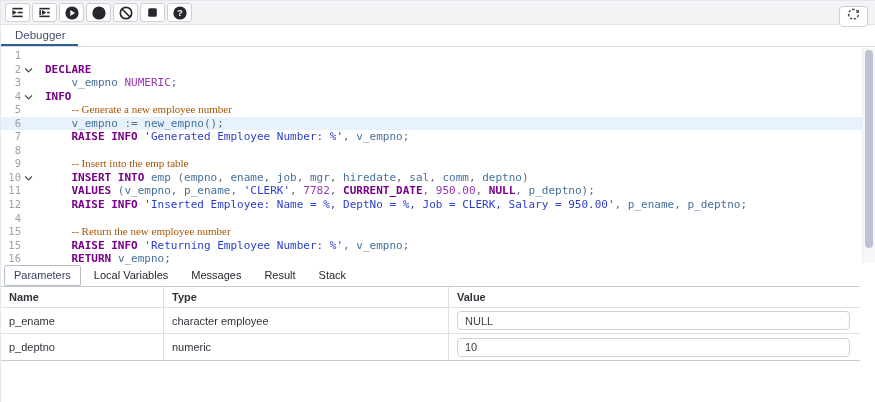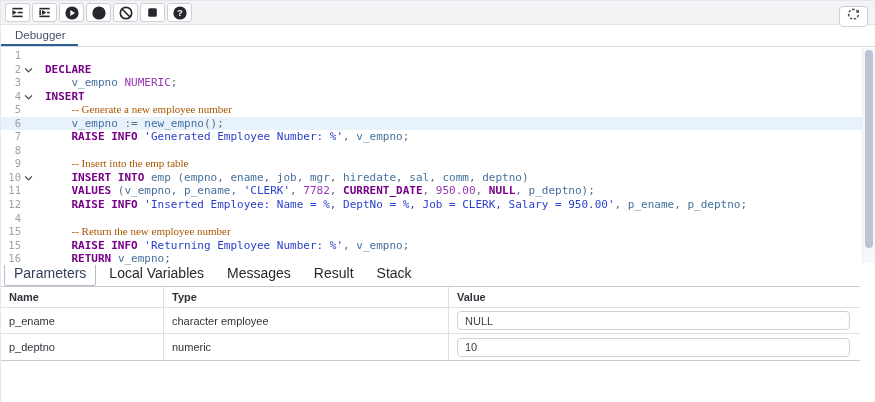--- a/index.html
+++ b/index.html
@@ -181,7 +181,7 @@
         <div class="code-line"><span class="ln-num">3</span><span class="ln-fold"></span><span class="ln-code"><span class="tok-pl">    </span><span class="tok-id">v_empno</span><span class="tok-pl"> </span><span class="tok-typ">NUMERIC</span><span class="tok-pl">;</span></span></div>
         <div class="code-line"><span class="ln-num">4</span><span class="ln-fold"><svg width="9" height="7" viewBox="0 0 10 8">
               <path d="M1.5 2 L5 5.5 L8.5 2" fill="none" stroke="#4a4f57" stroke-width="1.4" stroke-linecap="round"></path>
-            </svg></span><span class="ln-code"><span class="tok-kw">INSERT</span></span></div>
+            </svg></span><span class="ln-code"><span class="tok-kw">INFO</span></span></div>
         <div class="code-line"><span class="ln-num">5</span><span class="ln-fold"></span><span class="ln-code"><span class="tok-pl">    </span><span class="tok-com">-- Generate a new employee number</span></span></div>
         <div class="code-line active"><span class="ln-num">6</span><span class="ln-fold"></span><span class="ln-code"><span class="tok-pl">    </span><span class="tok-id">v_empno</span><span class="tok-pl"> </span><span class="tok-op">:=</span><span class="tok-pl"> </span><span class="tok-id">new_empno</span><span class="tok-pl">();</span></span></div>
         <div class="code-line"><span class="ln-num">7</span><span class="ln-fold"></span><span class="ln-code"><span class="tok-pl">    </span><span class="tok-kw">RAISE INFO</span><span class="tok-pl"> </span><span class="tok-str">'Generated Employee Number: %'</span><span class="tok-pl">, </span><span class="tok-id">v_empno</span><span class="tok-pl">;</span></span></div>

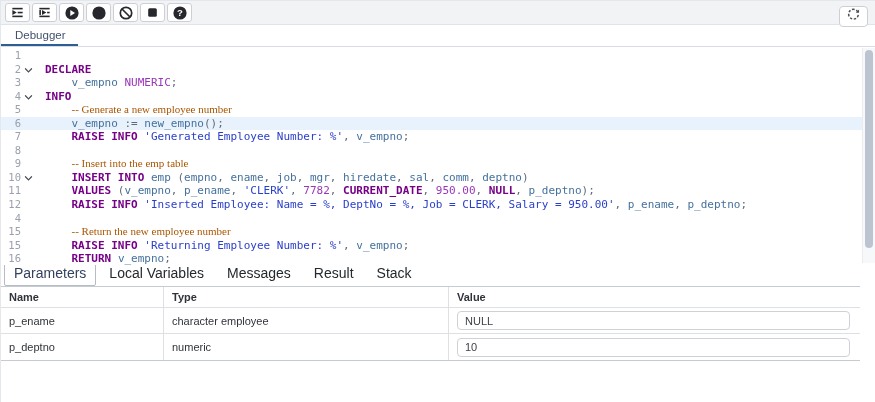--- a/index.html
+++ b/index.html
@@ -69,7 +69,7 @@
   
   .panel-tabs { display:flex; align-items:flex-end; height:21px; padding-left:3px; background:#fff; }
   .panel-tab {
-    font-size:14px; color:#24292e; padding:3px 9px 4px 9px; margin-right:3px;
+    font-size:11px; color:#24292e; padding:3px 9px 4px 9px; margin-right:3px;
     border:1px solid transparent; cursor:pointer; white-space:nowrap;
   }
   .panel-tab.active { border:1px solid #b6bcc5; border-radius:2px; color:#33415e; background:#fff; }

